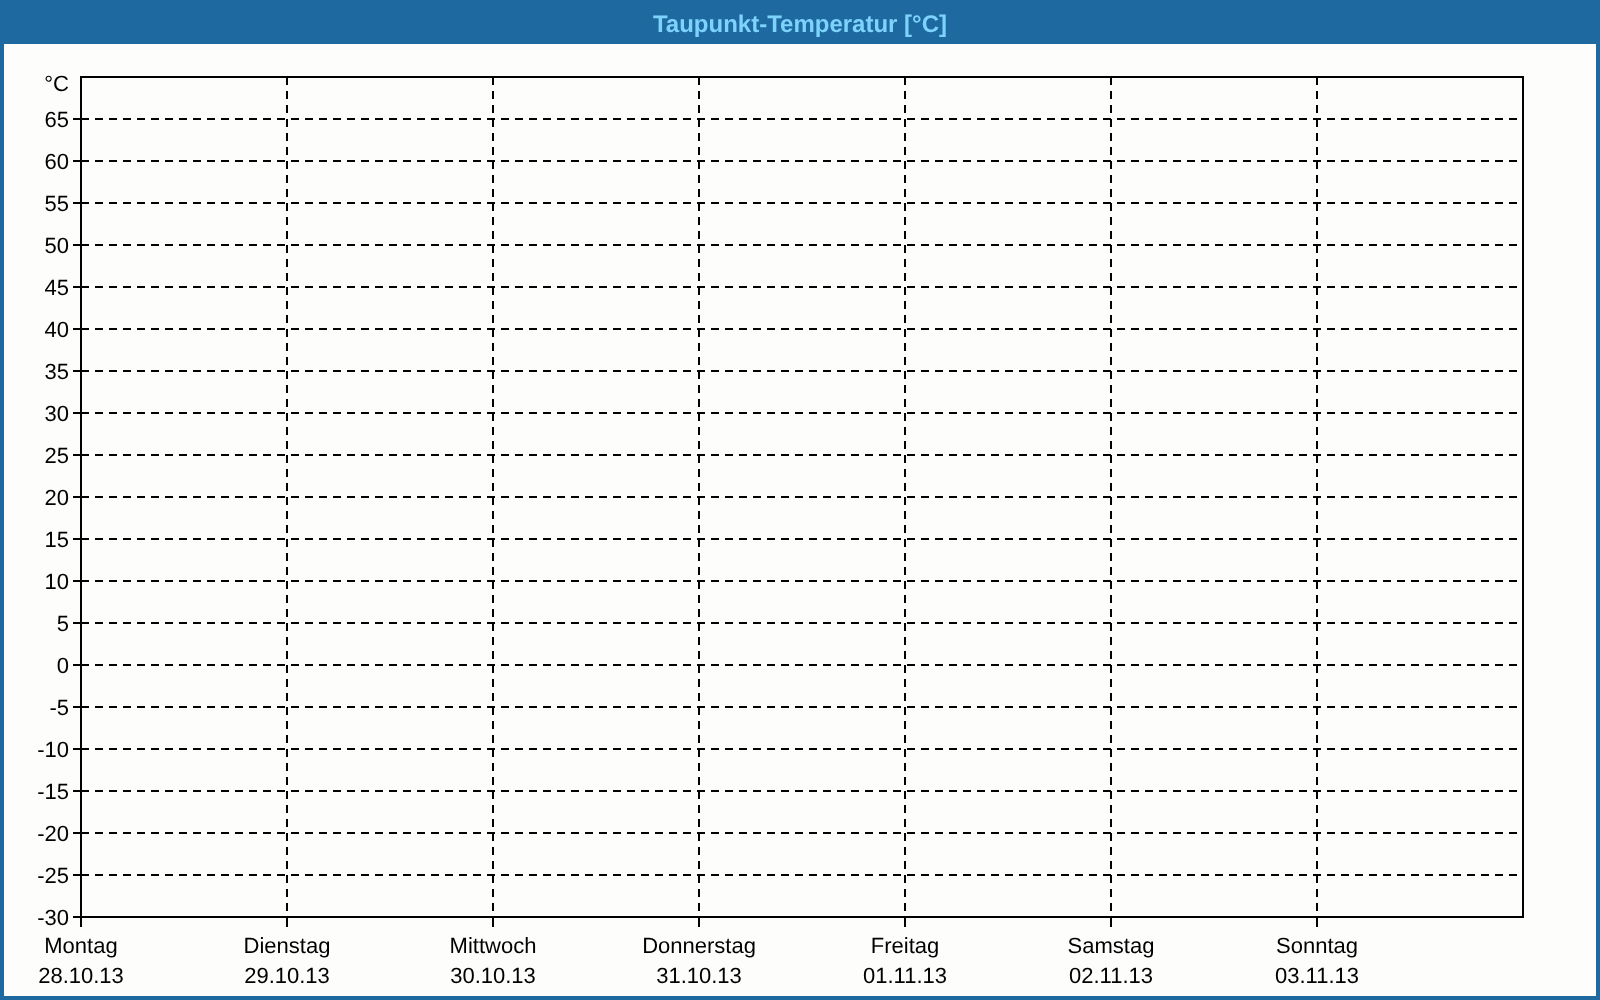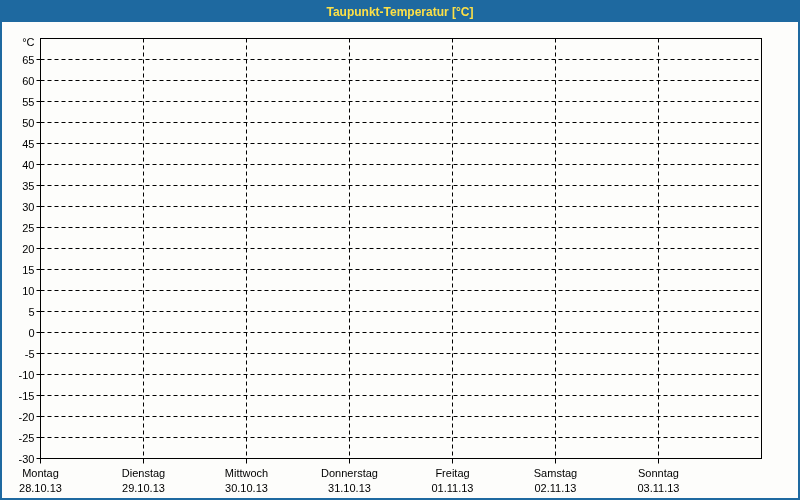--- a/index.html
+++ b/index.html
@@ -46,7 +46,7 @@
 
 <div class="window" style="border-color: rgb(30, 105, 160); background: rgb(253, 253, 251);">
   <div class="title-bar" style="background: rgb(30, 105, 160);">
-    <span class="title-text" style="color: #fde047;">Taupunkt-Temperatur [°C]</span>
+    <span class="title-text" style="color: #7dd3fc;">Taupunkt-Temperatur [°C]</span>
   </div>
   <svg id="chart-svg" class="chart-svg" viewBox="0 0 796 474">
       <line x1="38.5" y1="37.5" x2="759.5" y2="37.5" stroke="#000000" stroke-width="1" stroke-dasharray="4 3"></line>

